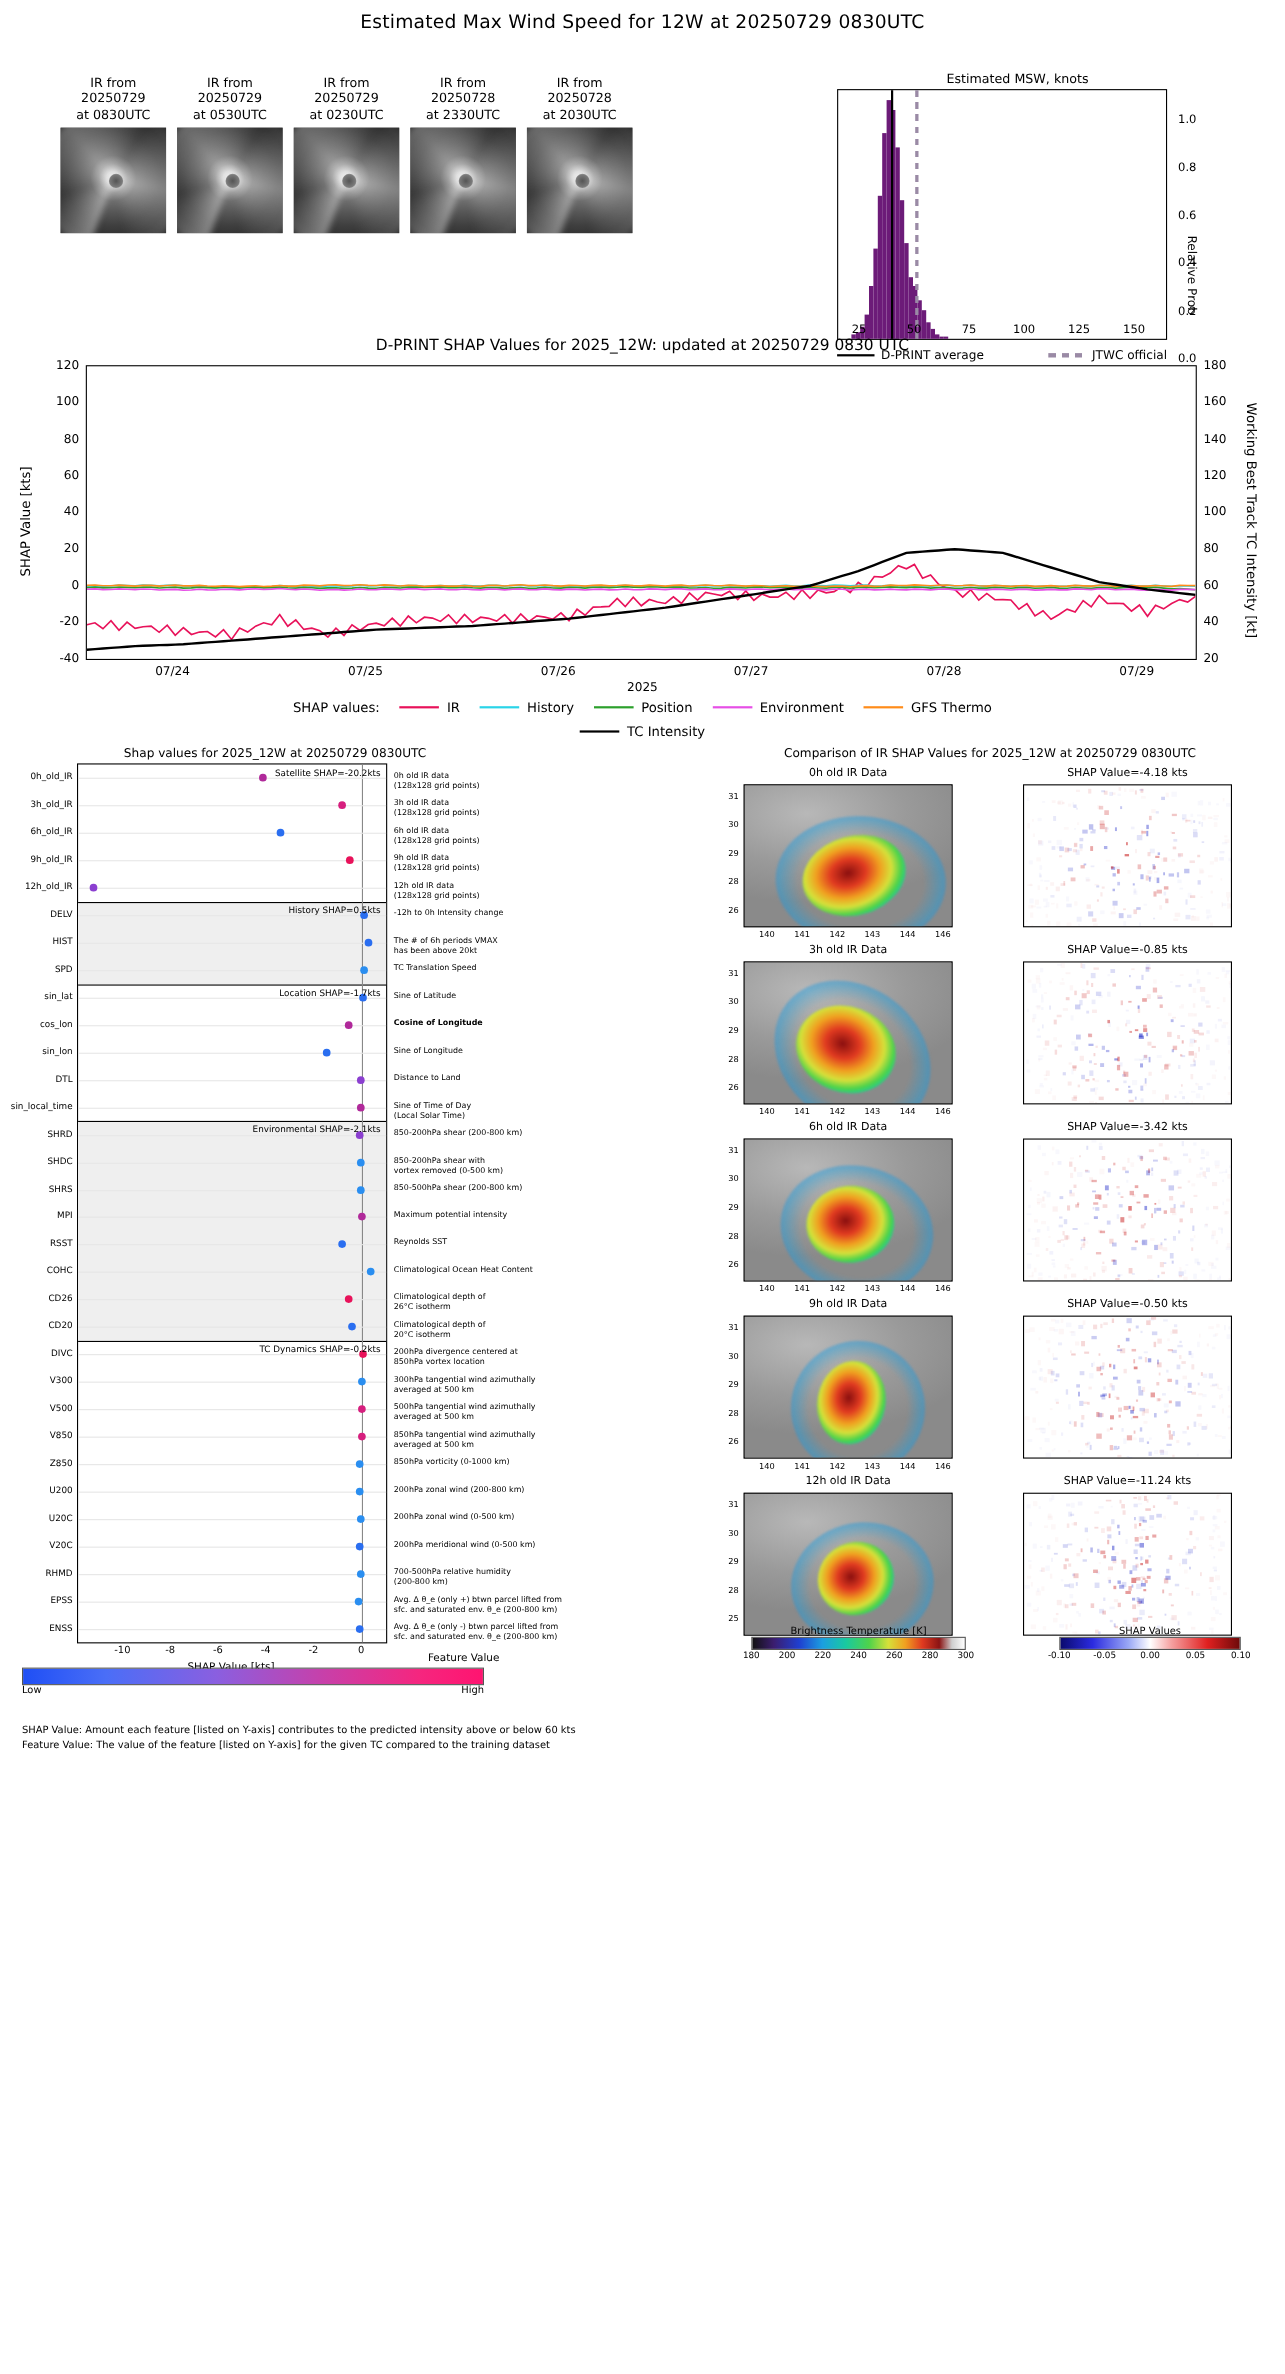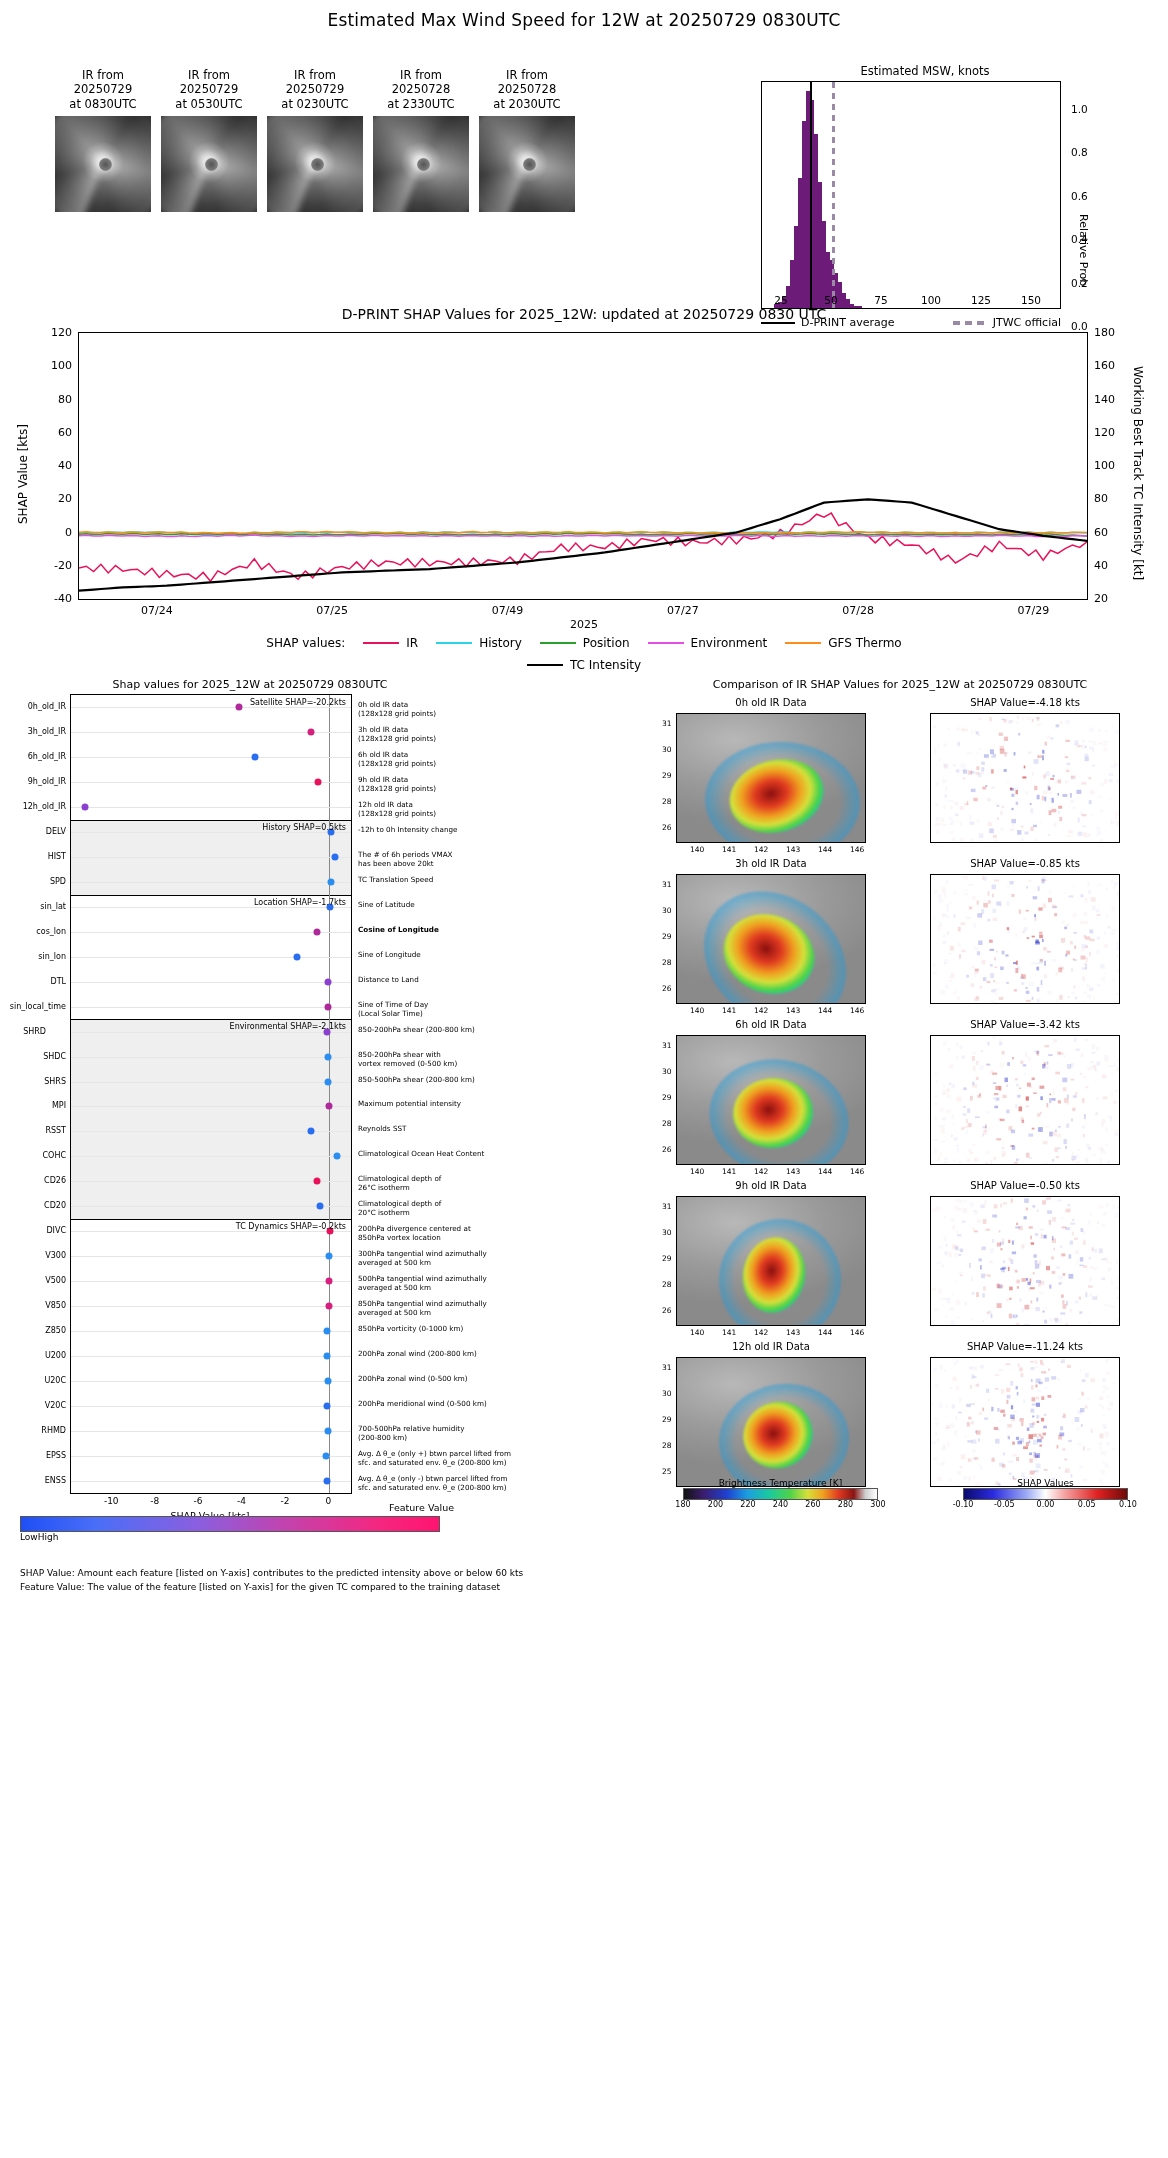--- a/index.html
+++ b/index.html
@@ -317,7 +317,7 @@
       <div class="ts-ytick right" style="top: 26px;">180</div>
       <div class="ts-xtick" style="left: 156.887px;">07/24</div>
       <div class="ts-xtick" style="left: 332.191px;">07/25</div>
-      <div class="ts-xtick" style="left: 507.496px;">07/49</div>
+      <div class="ts-xtick" style="left: 507.496px;">07/26</div>
       <div class="ts-xtick" style="left: 682.8px;">07/27</div>
       <div class="ts-xtick" style="left: 858.104px;">07/28</div>
       <div class="ts-xtick" style="left: 1033.41px;">07/29</div>

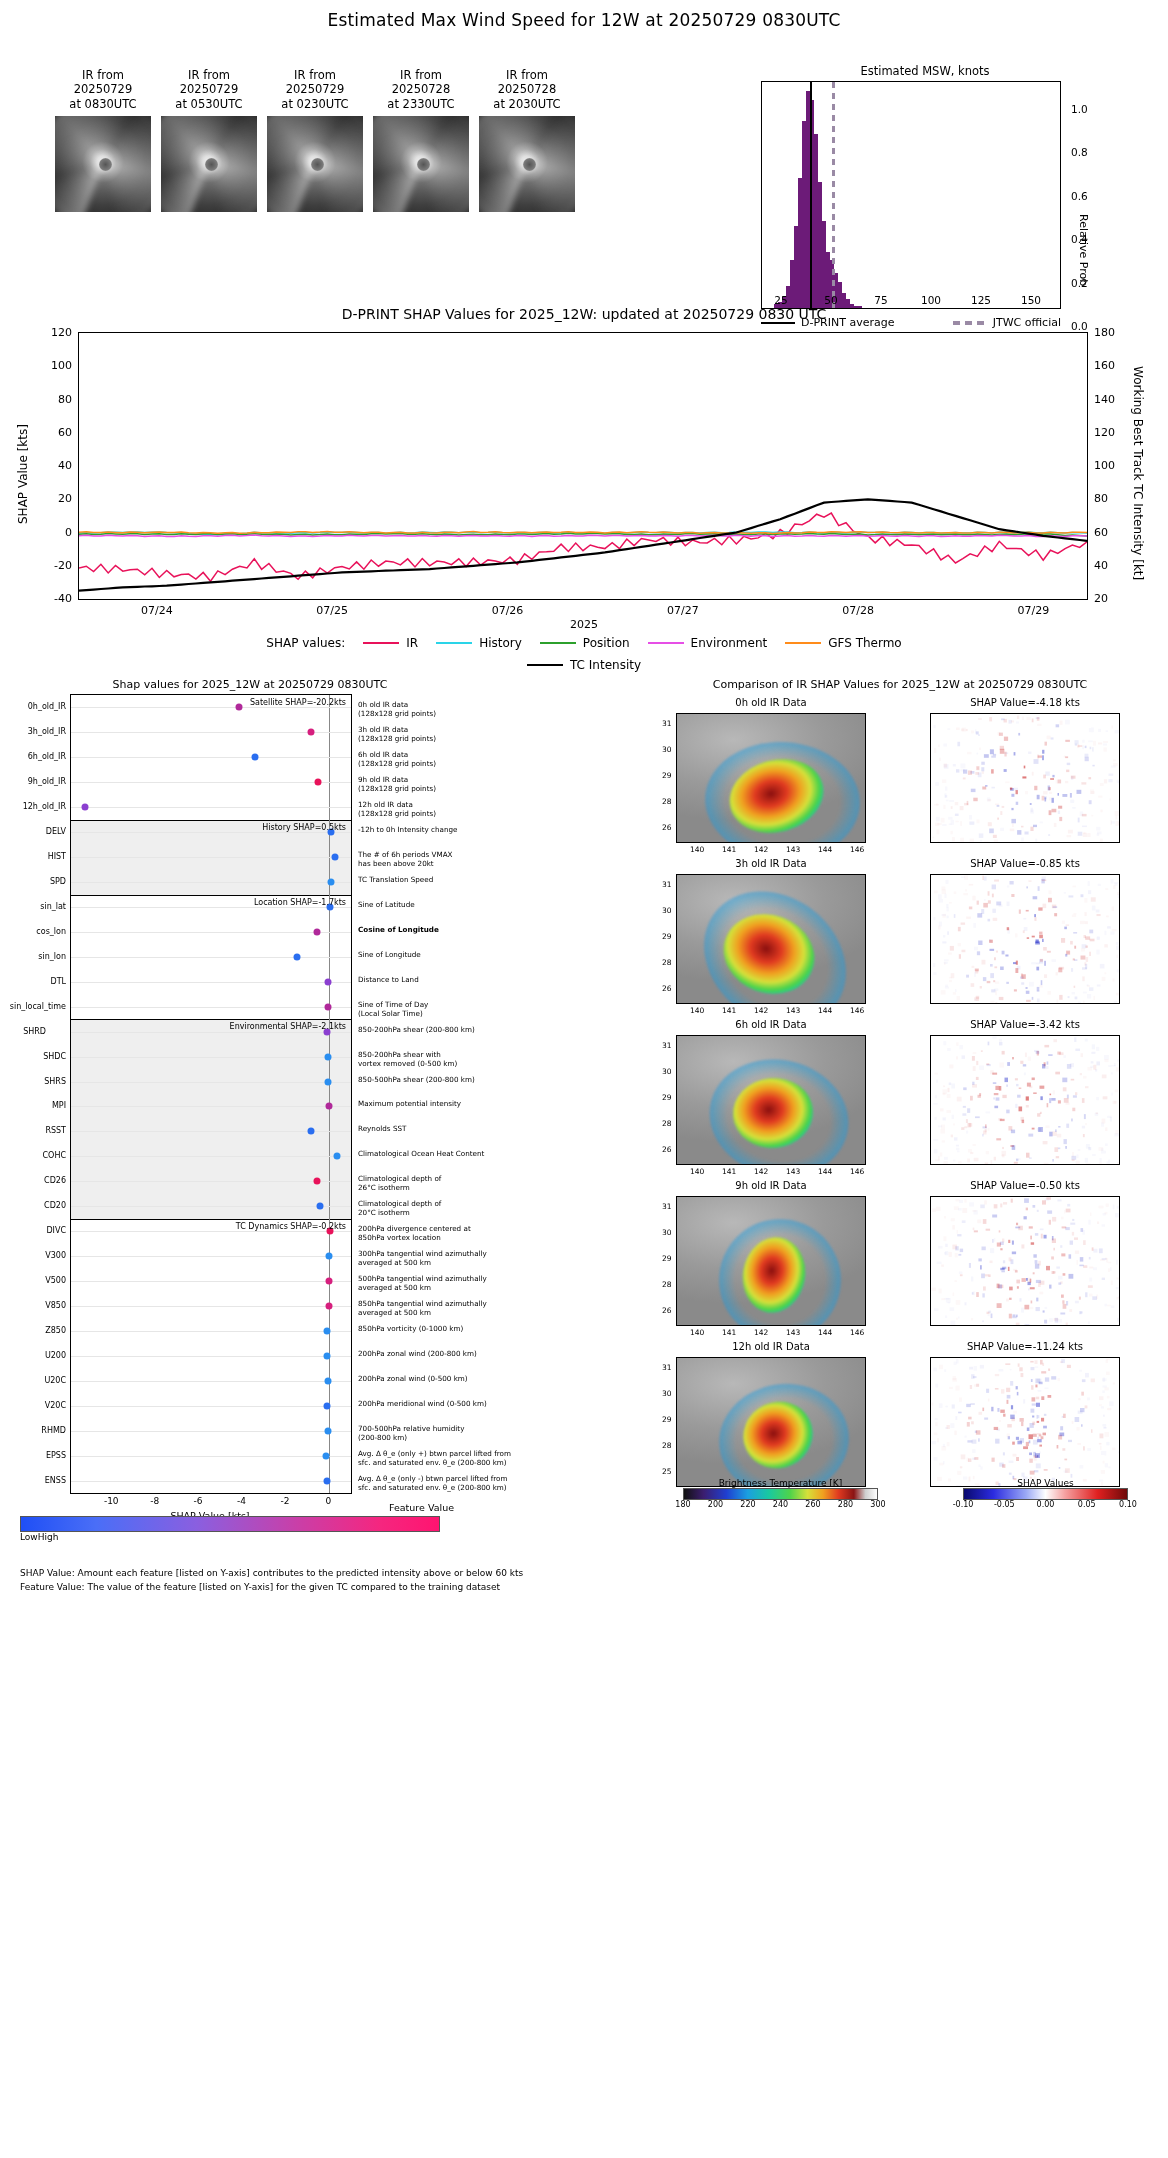--- a/index.html
+++ b/index.html
@@ -471,7 +471,7 @@
       <div class="sv-ylab" style="top: 327.719px; left: 0px; width: 66px;">sin_local_time</div>
       <div class="sv-desc" style="left: 358px; top: 321.719px;">Sine of Time of Day
 (Local Solar Time)</div>
-      <div class="sv-ylab" style="top: 352.656px; left: 0px; width: 46px;">SHRD</div>
+      <div class="sv-ylab" style="top: 352.656px; left: 0px; width: 66px;">SHRD</div>
       <div class="sv-desc" style="left: 358px; top: 346.656px;">850-200hPa shear (200-800 km)</div>
       <div class="sv-ylab" style="top: 377.594px; left: 0px; width: 66px;">SHDC</div>
       <div class="sv-desc" style="left: 358px; top: 371.594px;">850-200hPa shear with

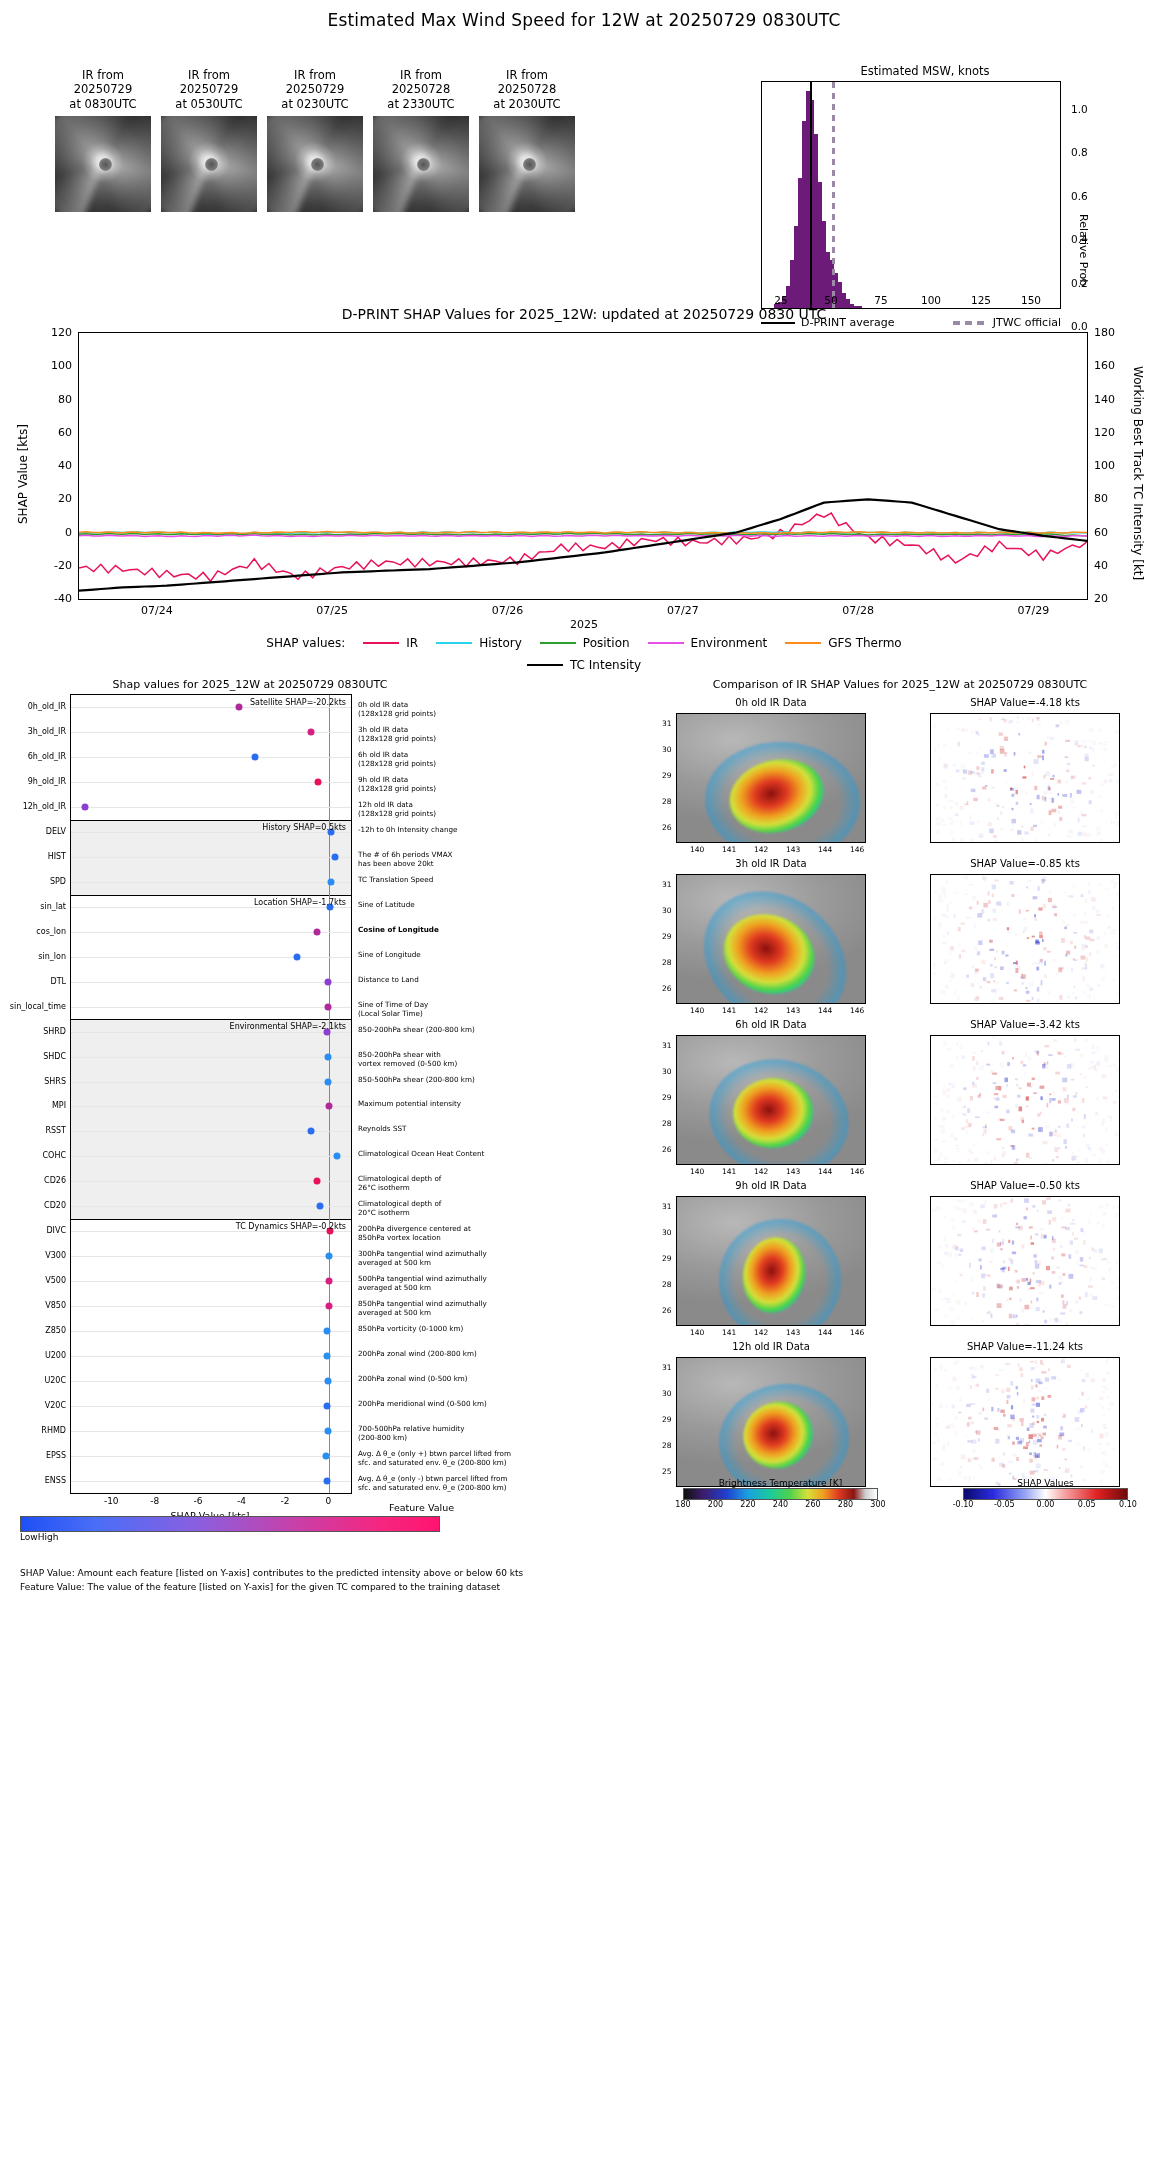--- a/index.html
+++ b/index.html
@@ -138,7 +138,7 @@
     background: linear-gradient(to right,#1f4ff5 0%, #4a6ef7 18%, #8a5fe0 42%, #c93fa8 66%, #f5267f 86%, #ff1470 100%);
     border: 1px solid #555;
   }
-  .cbar-lab { display: flex; font-size: 9px; width: 420px; }
+  .cbar-lab { display: flex; justify-content: space-between; font-size: 9px; width: 420px; }
   .cbar-title { position: absolute; right: 6px; top: -14px; font-size: 9.5px; }
   .foot-note { position: absolute; left: 20px; top: 888px; font-size: 9px; line-height: 1.6; }
 

